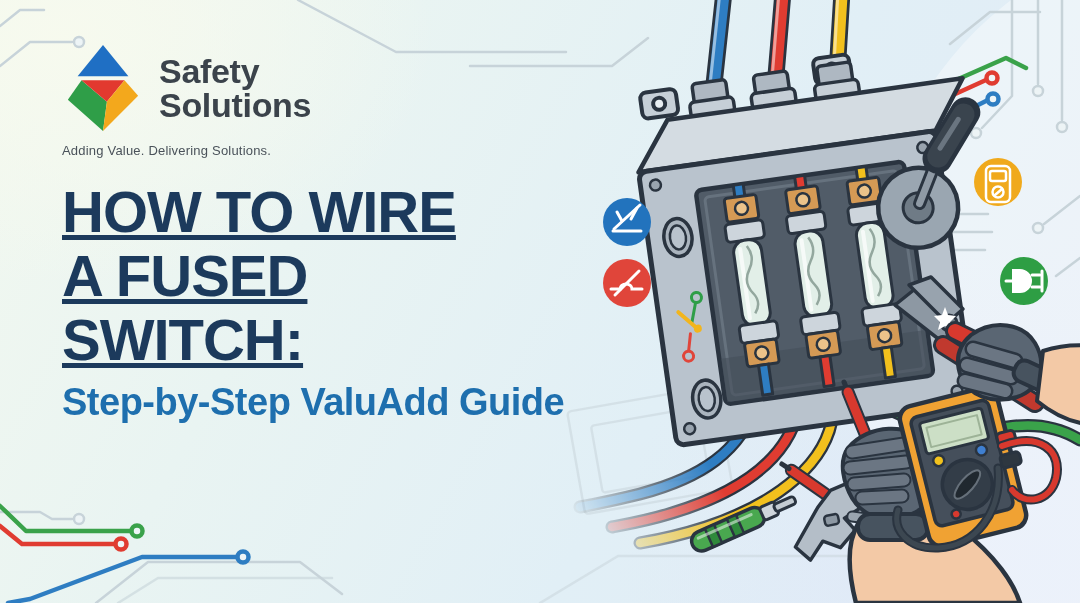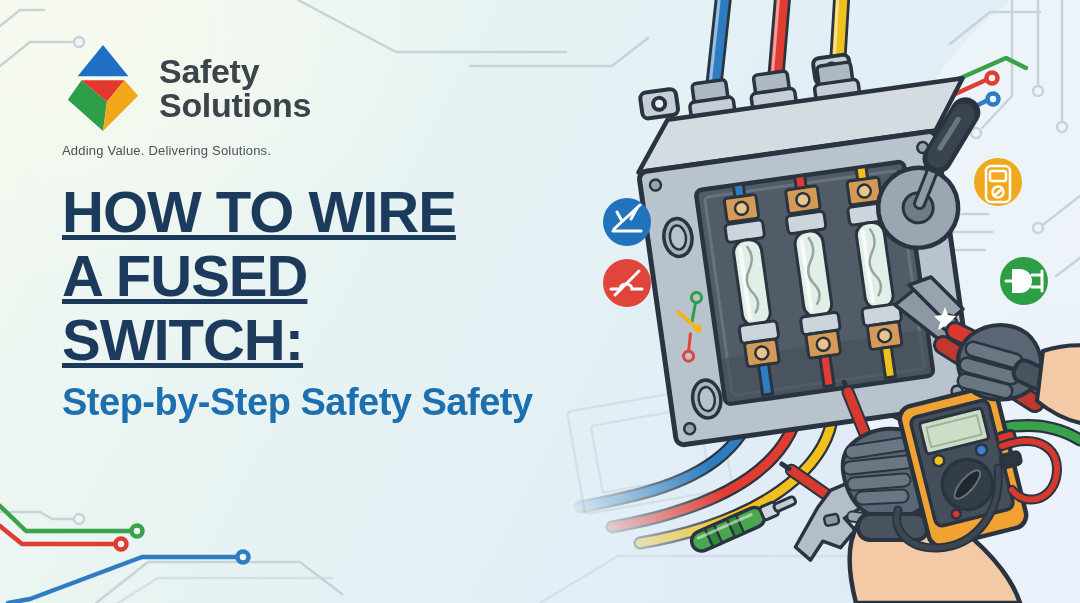--- a/index.html
+++ b/index.html
@@ -354,7 +354,7 @@
     <div>A FUSED</div>
     <div>SWITCH:</div>
   </h1>
-  <div class="subtitle">Step-by-Step Safety Safety</div>
+  <div class="subtitle">Step-by-Step ValuAdd Guide</div>
 </div>
 
 </div>

